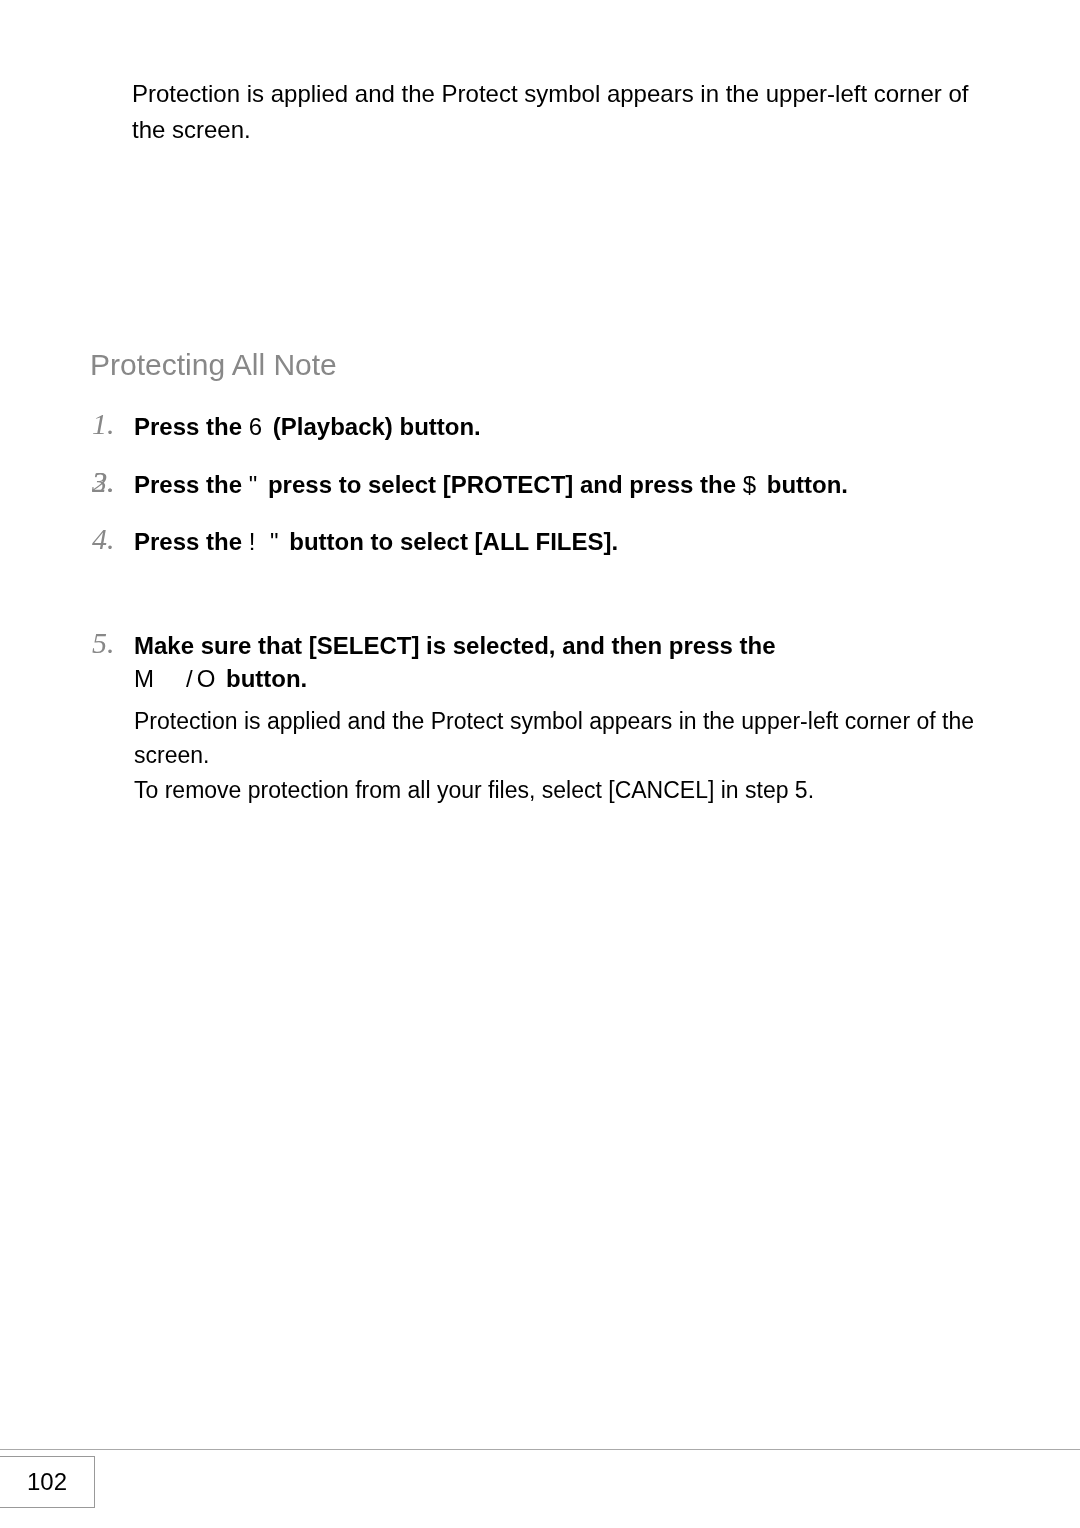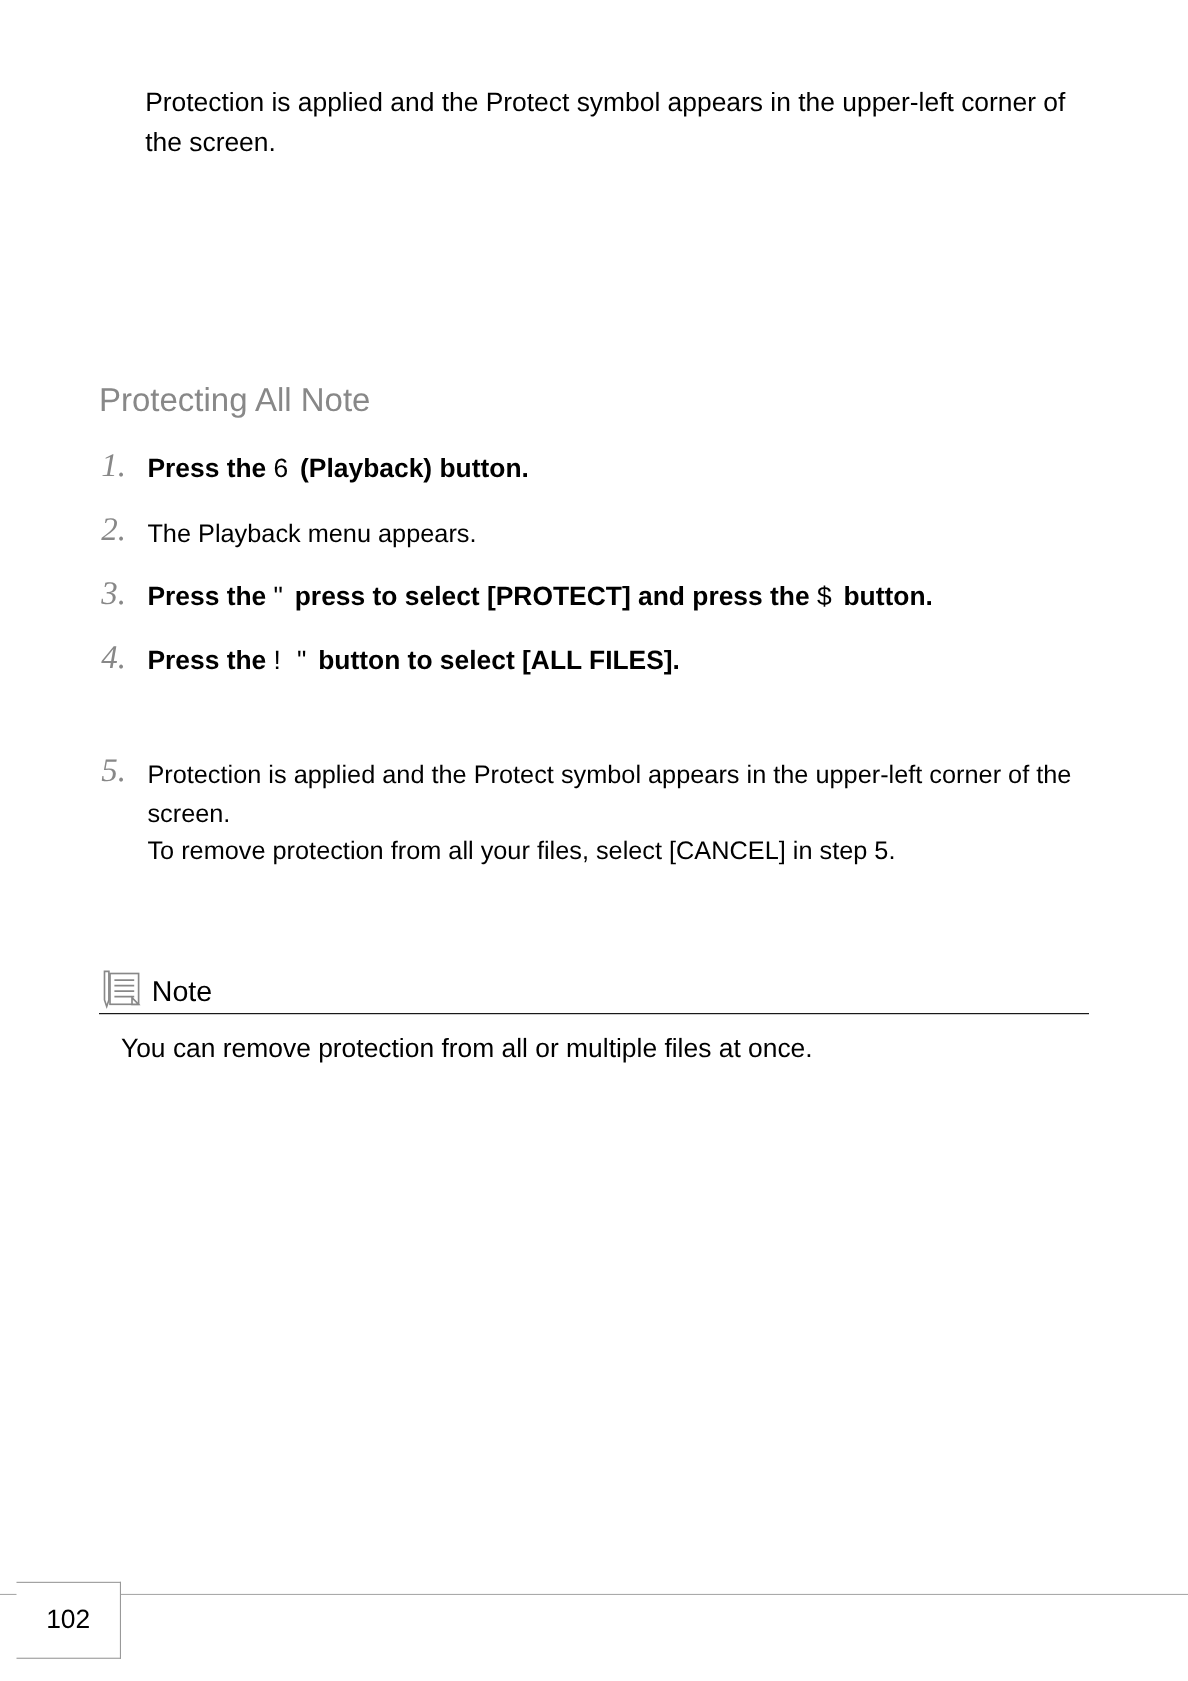--- a/index.html
+++ b/index.html
@@ -135,7 +135,6 @@
 
     <li>
       <span class="num">2.</span>
-      <div class="step-body">The Playback menu appears.</div>
     </li>
 
     <li>

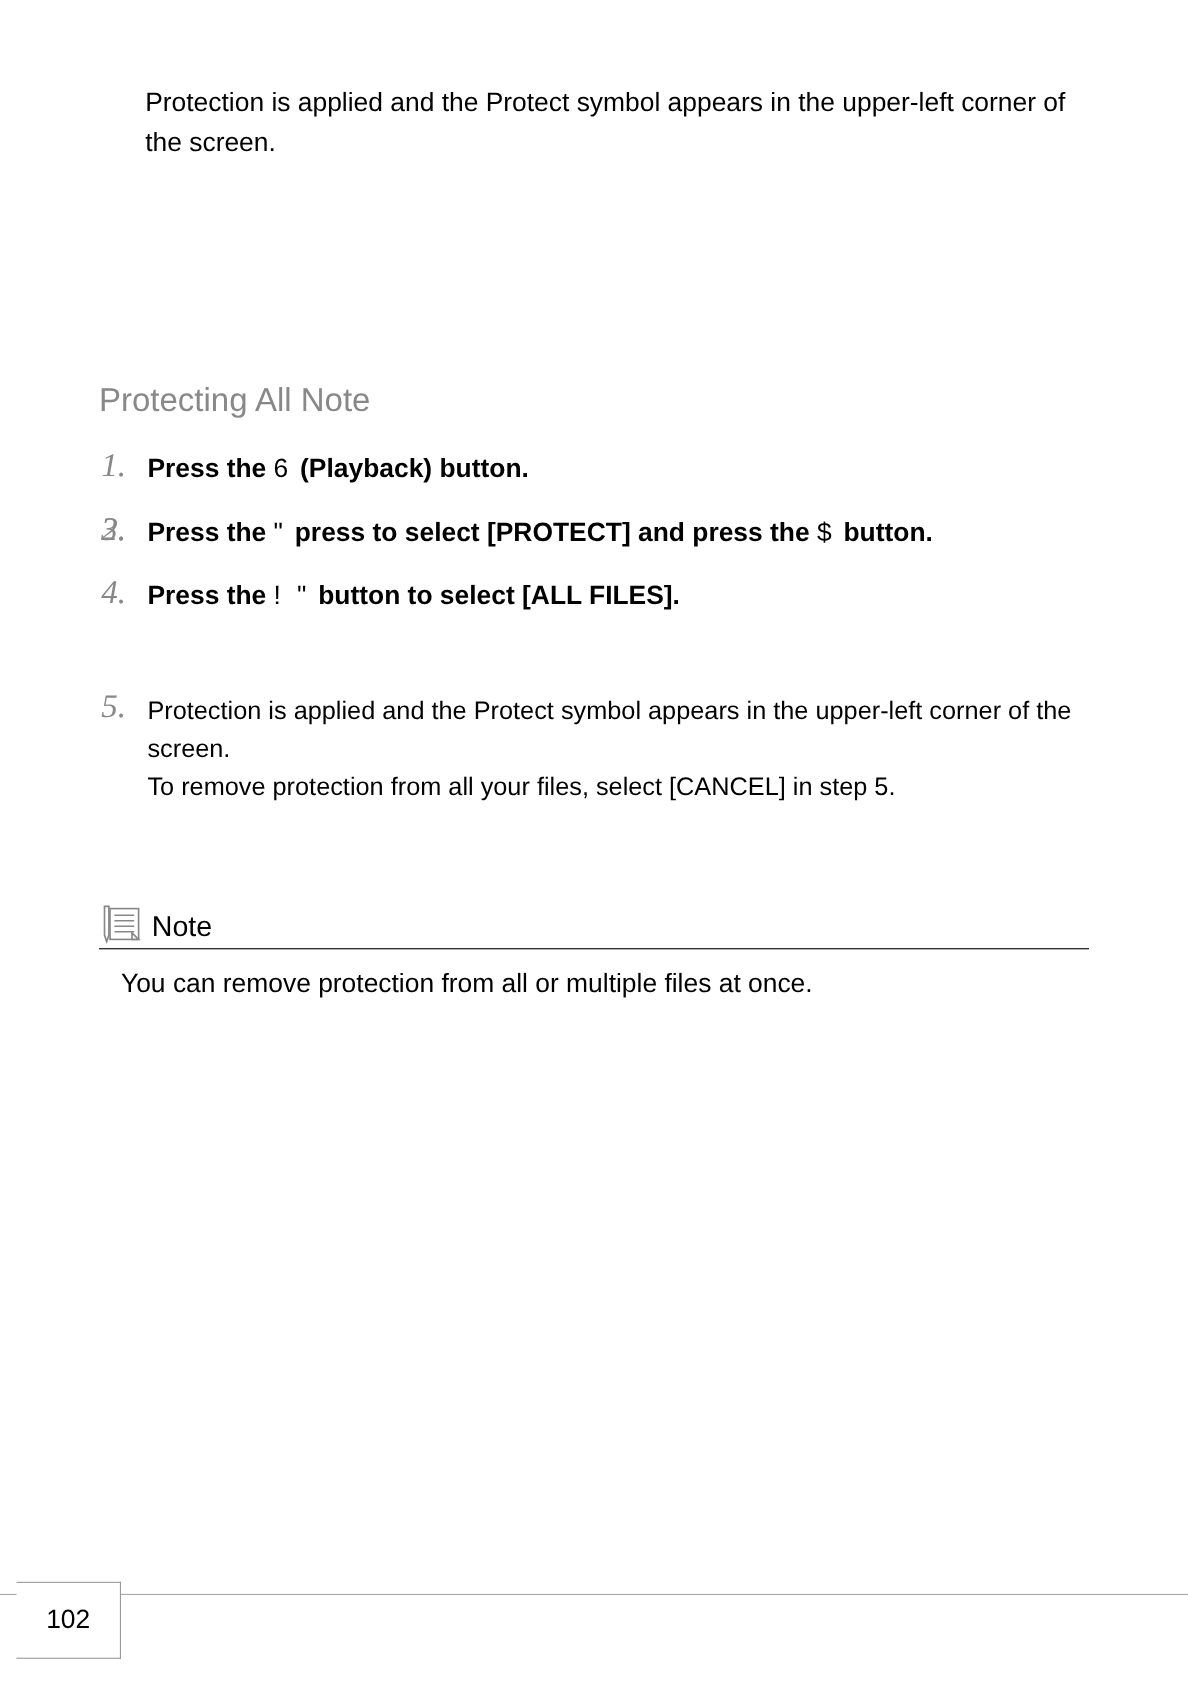--- a/index.html
+++ b/index.html
@@ -154,6 +154,9 @@
 
     <li>
       <span class="num">5.</span>
+      <div class="step-title">
+        <span>Make sure that [SELECT] is selected, and then press the </span><br><span class="glyph">M /O</span><span> button.</span>
+      </div>
       <div class="step-body" style="white-space: pre-line;">Protection is applied and the Protect symbol appears in the upper-left corner of the screen.
 To remove protection from all your files, select [CANCEL] in step 5.</div>
     </li>

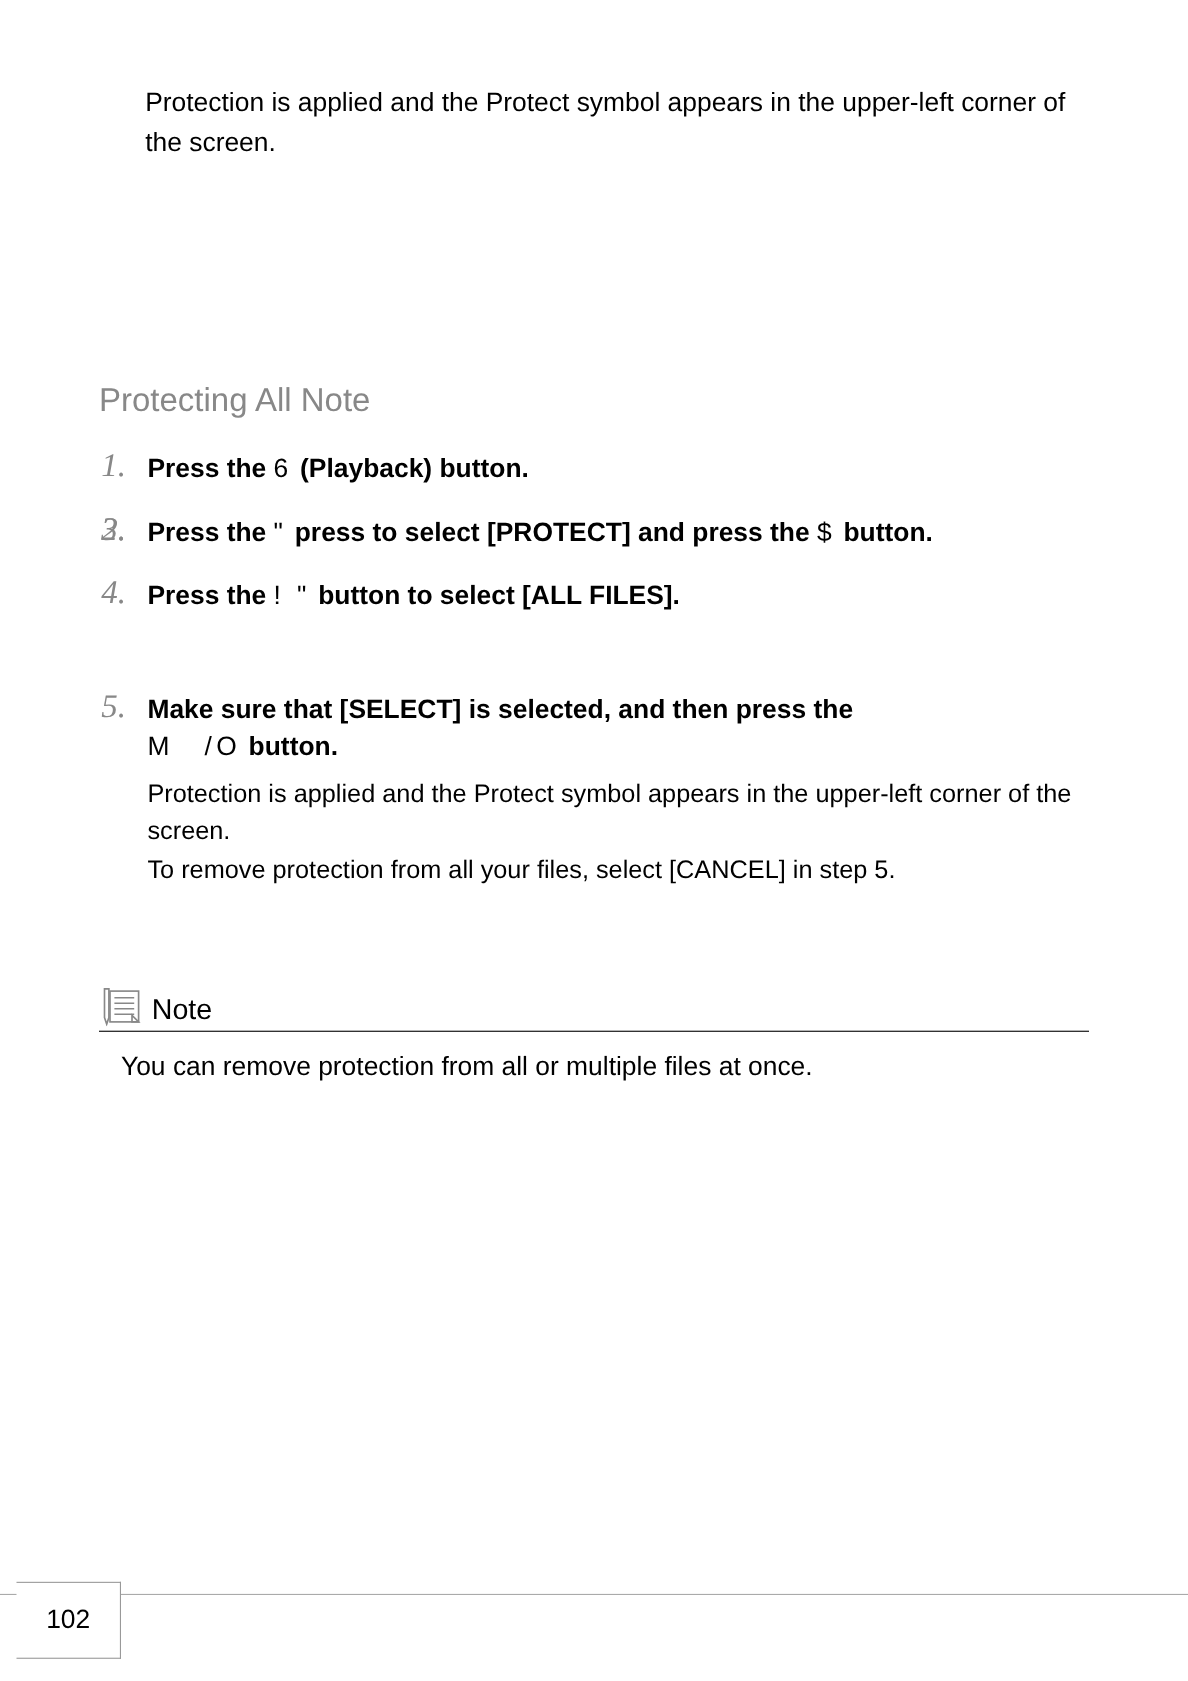--- a/index.html
+++ b/index.html
@@ -162,21 +162,6 @@
     </li>
   </ol>
 
-  <div class="note-block">
-    <div class="note-header">
-      <svg class="note-icon" viewBox="0 0 40 36">
-        <rect x="10" y="4" width="26" height="28" fill="none" stroke="#888" stroke-width="1.5"></rect>
-        <line x1="14" y1="10" x2="32" y2="10" stroke="#888" stroke-width="1.5"></line>
-        <line x1="14" y1="15" x2="32" y2="15" stroke="#888" stroke-width="1.5"></line>
-        <line x1="14" y1="20" x2="32" y2="20" stroke="#888" stroke-width="1.5"></line>
-        <line x1="14" y1="25" x2="32" y2="25" stroke="#888" stroke-width="1.5"></line>
-        <path d="M 30 26 L 36 32 L 30 32 Z" fill="#fff" stroke="#888" stroke-width="1.5"></path>
-        <path d="M 5 2 L 9 2 L 9 28 L 7 34 L 5 28 Z" fill="none" stroke="#888" stroke-width="1.5"></path>
-      </svg>
-      <span class="note-label">Note</span>
-    </div>
-    <p class="note-text">You can remove protection from all or multiple files at once.</p>
-  </div>
 </div>
 
 <div class="page-footer-line"></div>

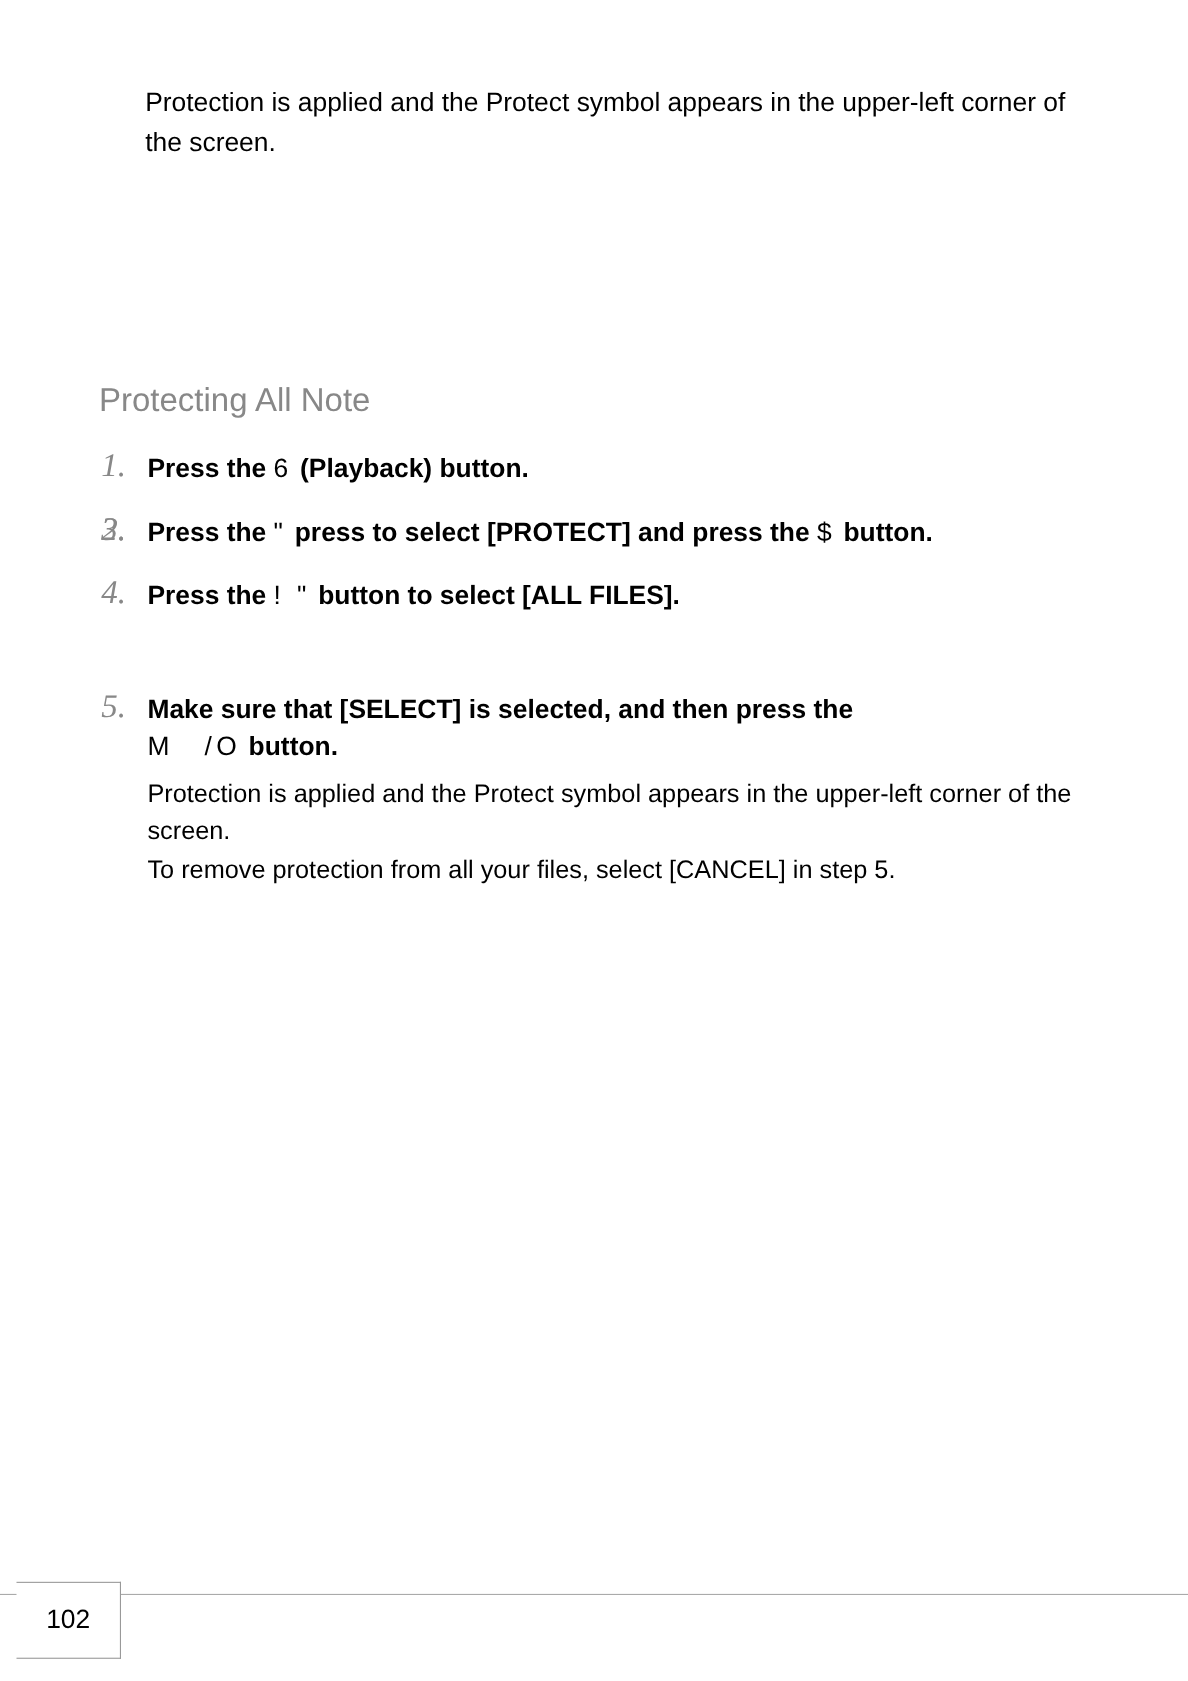--- a/index.html
+++ b/index.html
@@ -104,10 +104,10 @@
     }
     .page-number-box {
       position: absolute;
-      left: 15px;
+      left: 0;
       bottom: 20px;
       width: 95px;
-      height: 70px;
+      height: 52px;
       border: 1px solid #999;
       border-left: none;
       display: flex;

